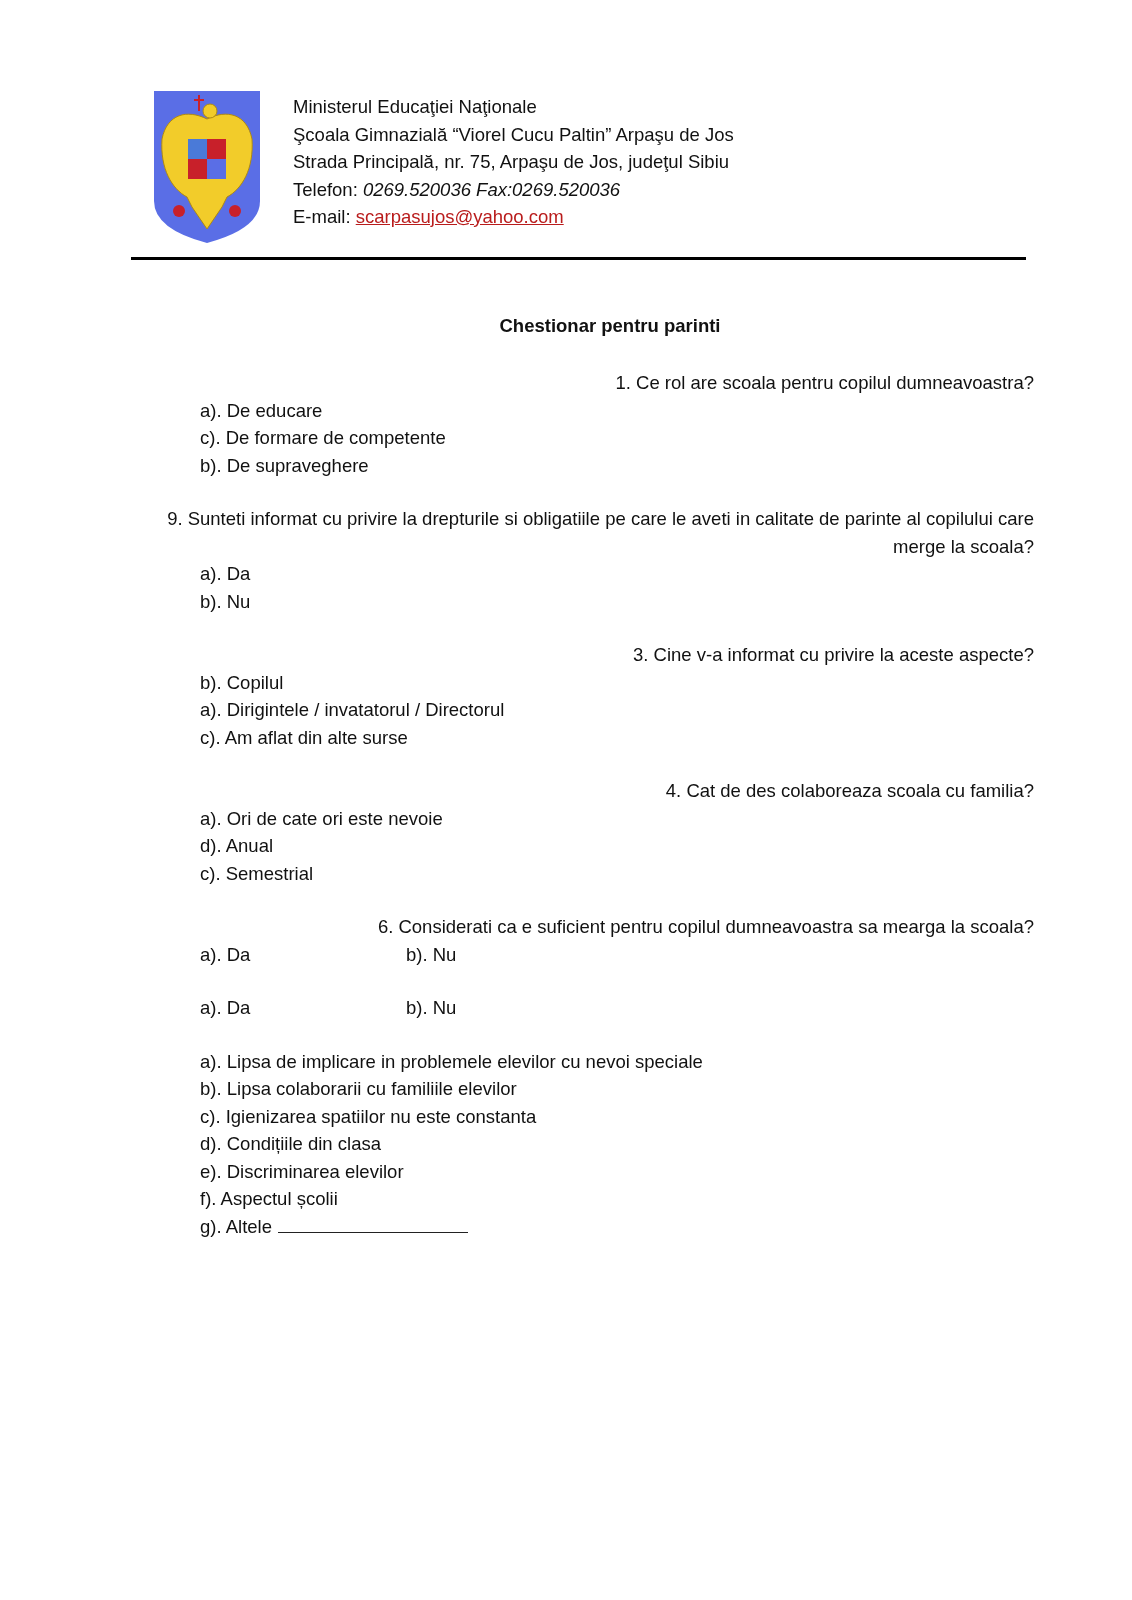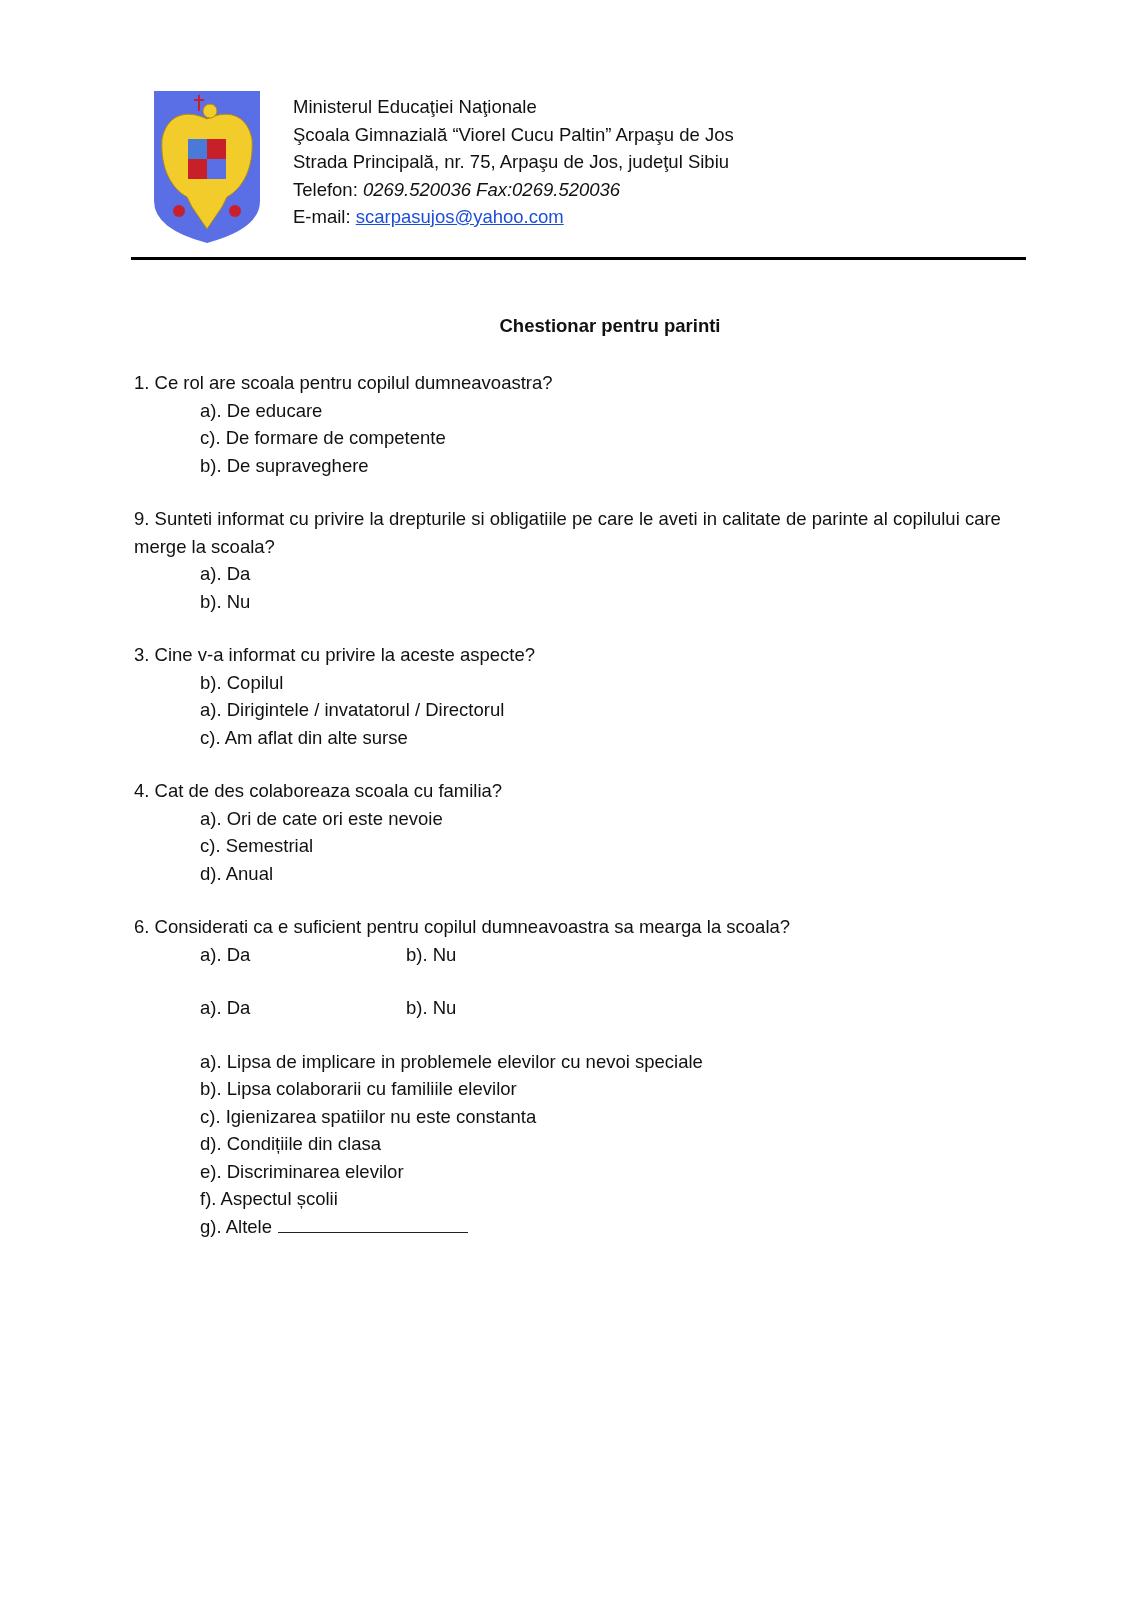--- a/index.html
+++ b/index.html
@@ -12,7 +12,7 @@
   .header-text div { white-space: nowrap; }
   .header-text .bold { font-weight: normal; }
   .header-text .ital { font-style: italic; }
-  .header-text a { color: #1d4ed8; text-decoration: underline; }
+  .header-text a { color: #b91c1c; text-decoration: underline; }
   .rule { position: absolute; left: 131px; top: 226px; width: 895px; height: 3px; background: #000; }
 
   .title { position: absolute; left: 0; top: 284px; width: 1220px; text-align: center;

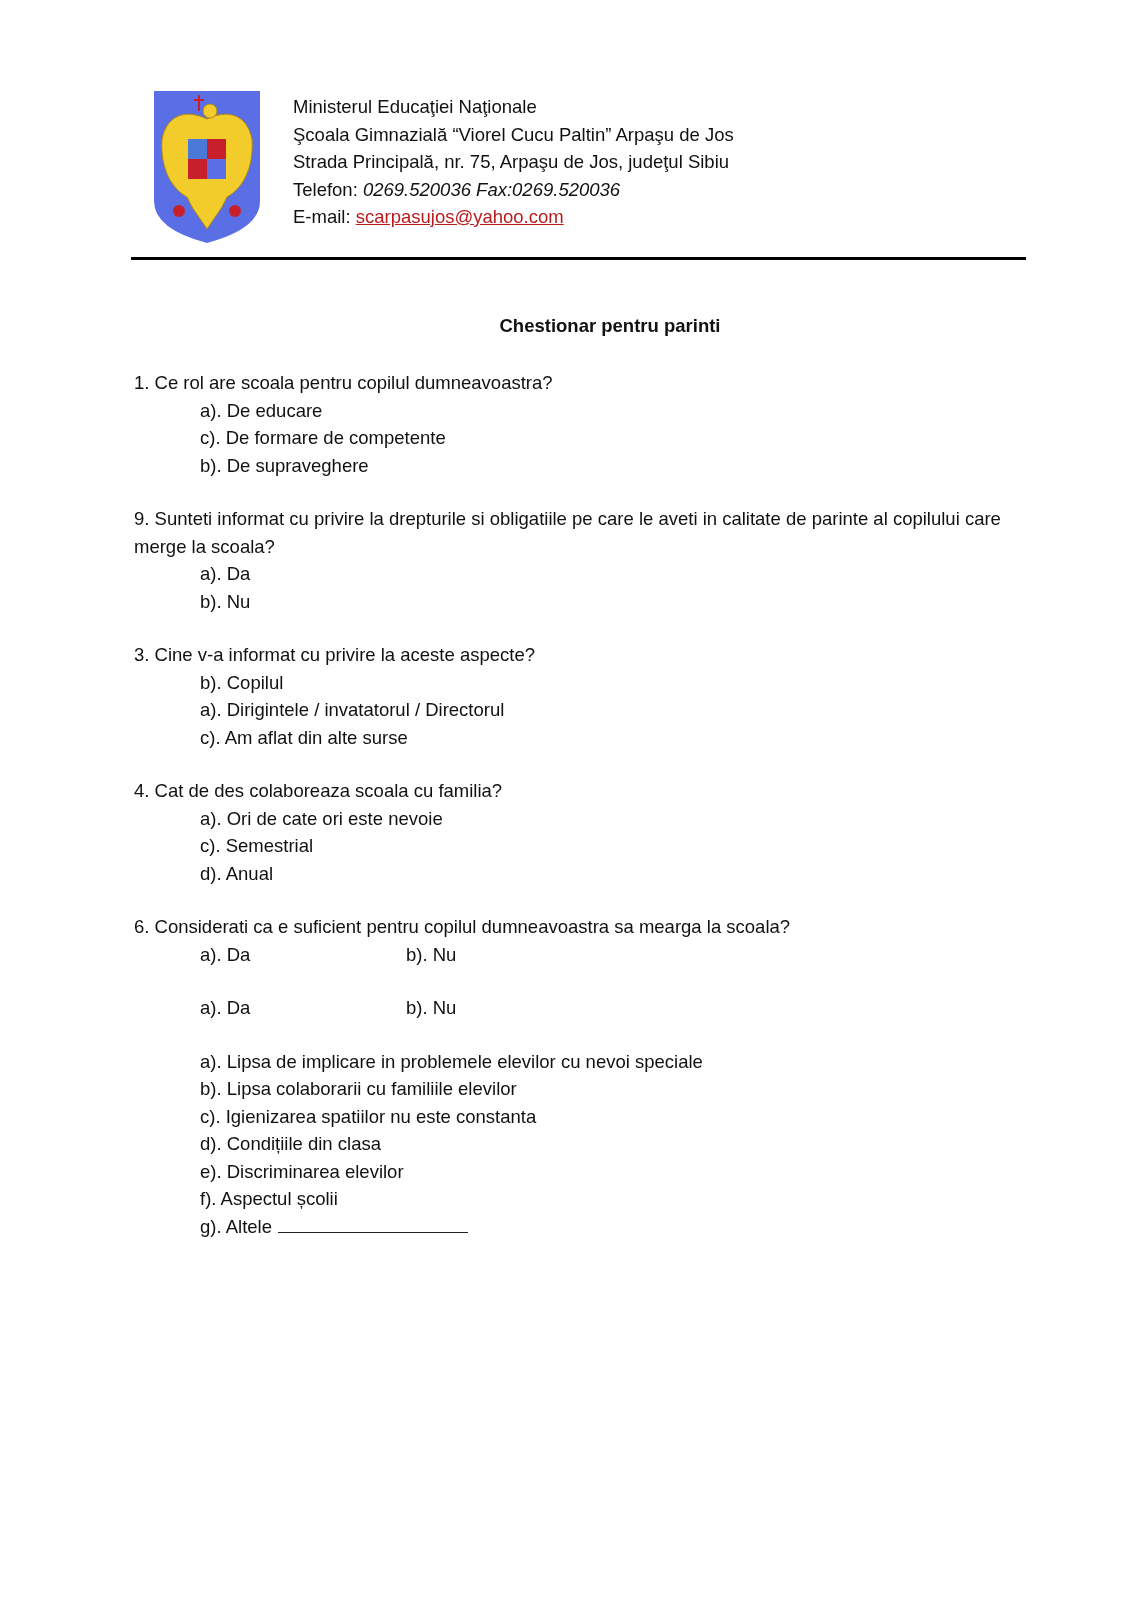--- a/index.html
+++ b/index.html
@@ -20,7 +20,7 @@
 
   .questions { position: absolute; left: 134px; top: 338px; width: 900px; font-size: 18.5px; }
   .q { margin-bottom: 26px; }
-  .q-text { line-height: 27.5px; }
+  .q-text { line-height: 27.5px; text-align: right; }
   .opt { padding-left: 66px; line-height: 27.5px; white-space: nowrap; }
   .opt-row { padding-left: 66px; line-height: 27.5px; display: flex; }
   .opt-row span:first-child { width: 206px; }

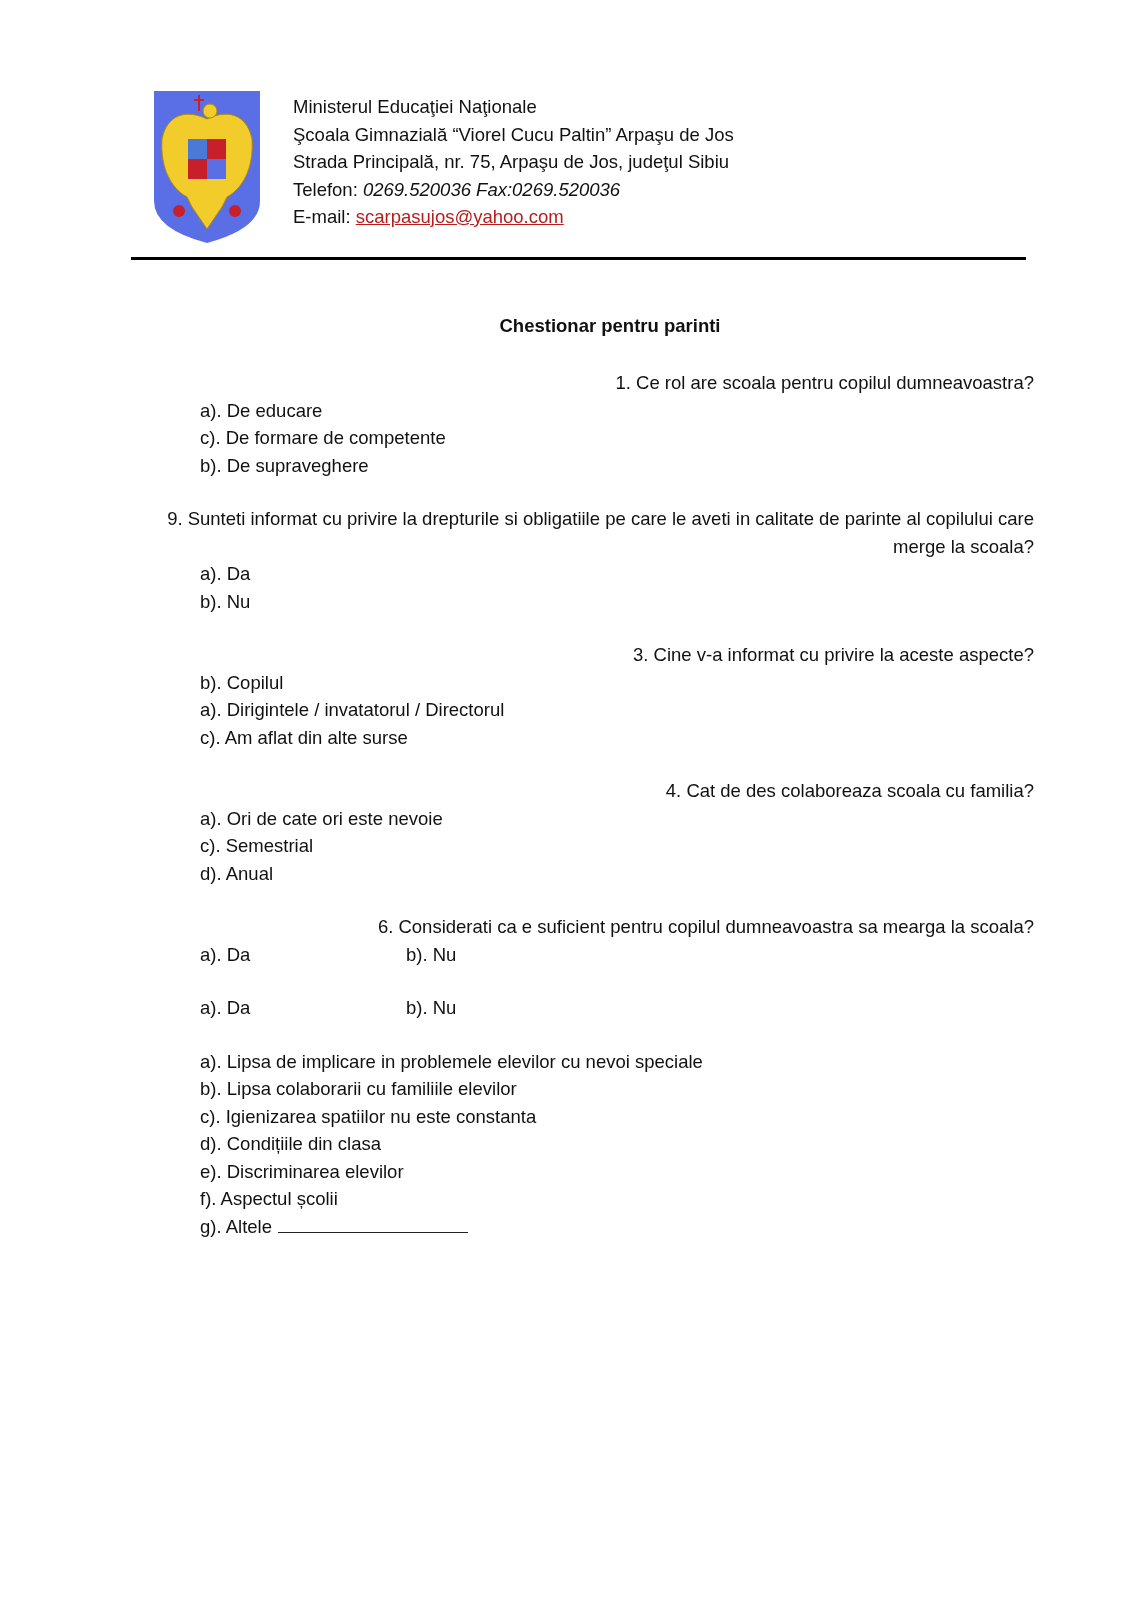--- a/index.html
+++ b/index.html
@@ -78,8 +78,8 @@
     <div class="q">
       <div class="q-text">4. Cat de des colaboreaza scoala cu familia?</div>
       <div class="opt">a). Ori de cate ori este nevoie</div>
+      <div class="opt">d). Anual</div>
       <div class="opt">c). Semestrial</div>
-      <div class="opt">d). Anual</div>
     </div>
     <div class="q">
       <div class="q-text">6. Considerati ca e suficient pentru copilul dumneavoastra sa mearga la scoala?</div>

